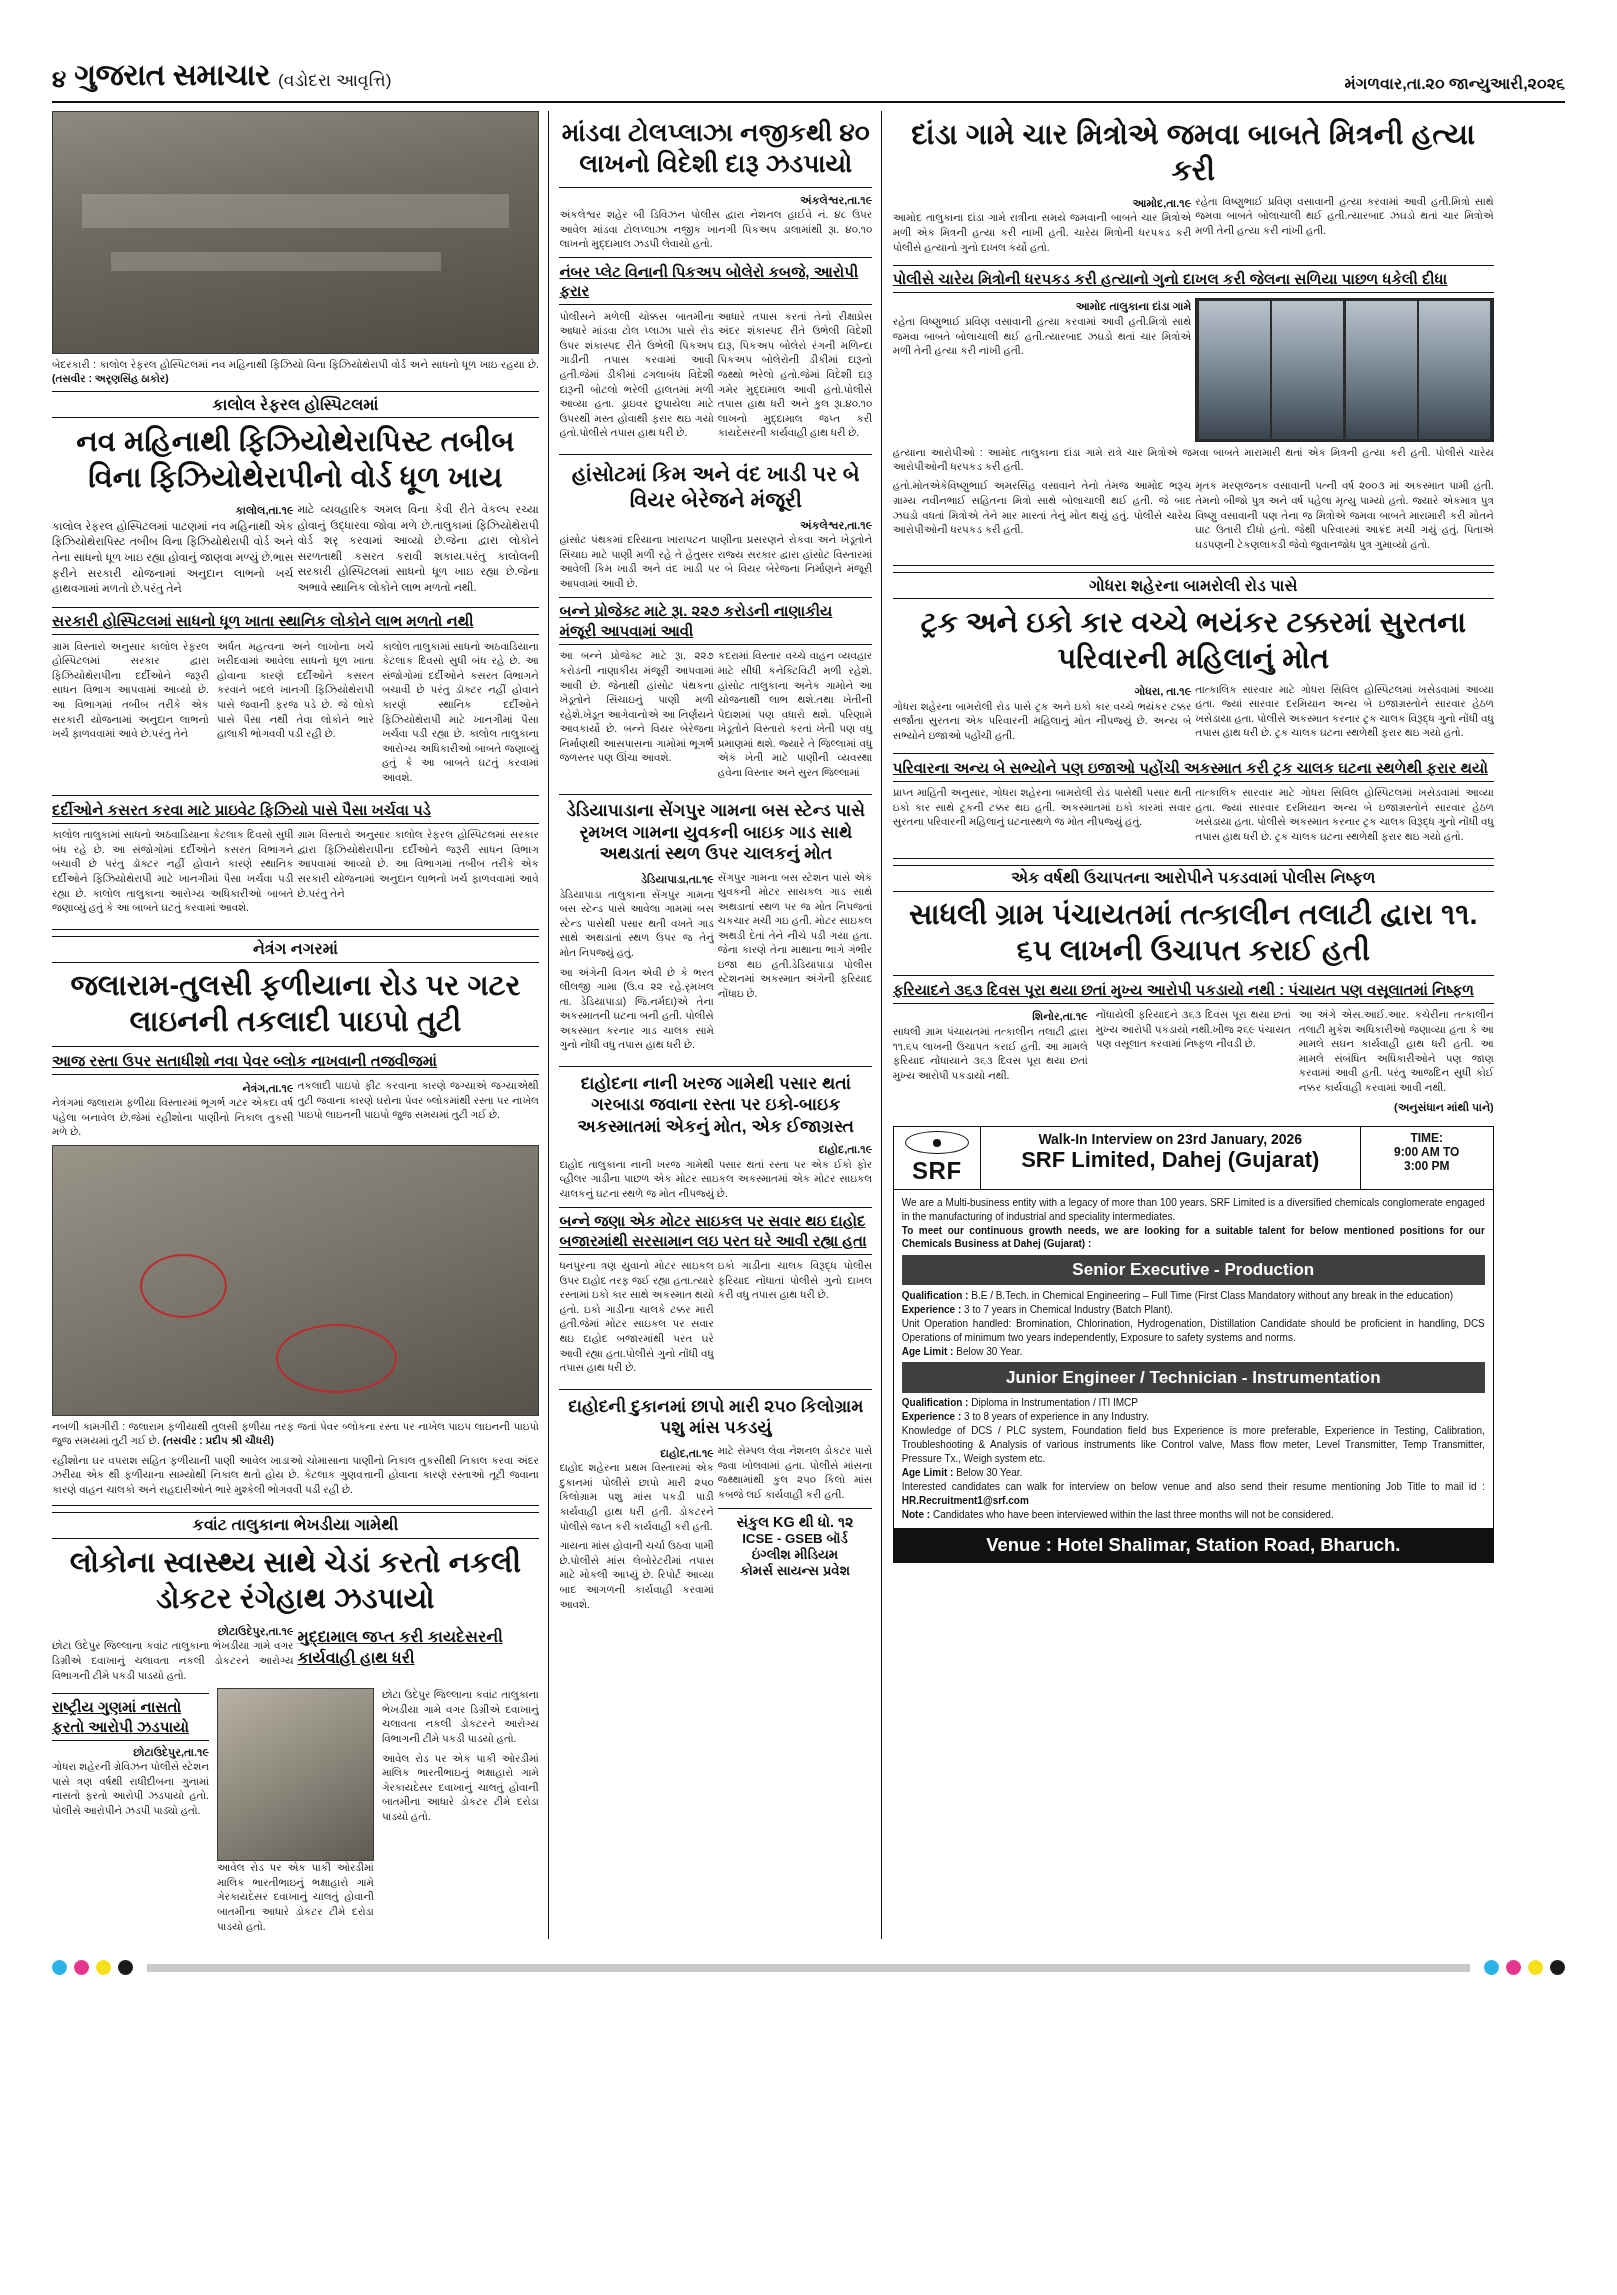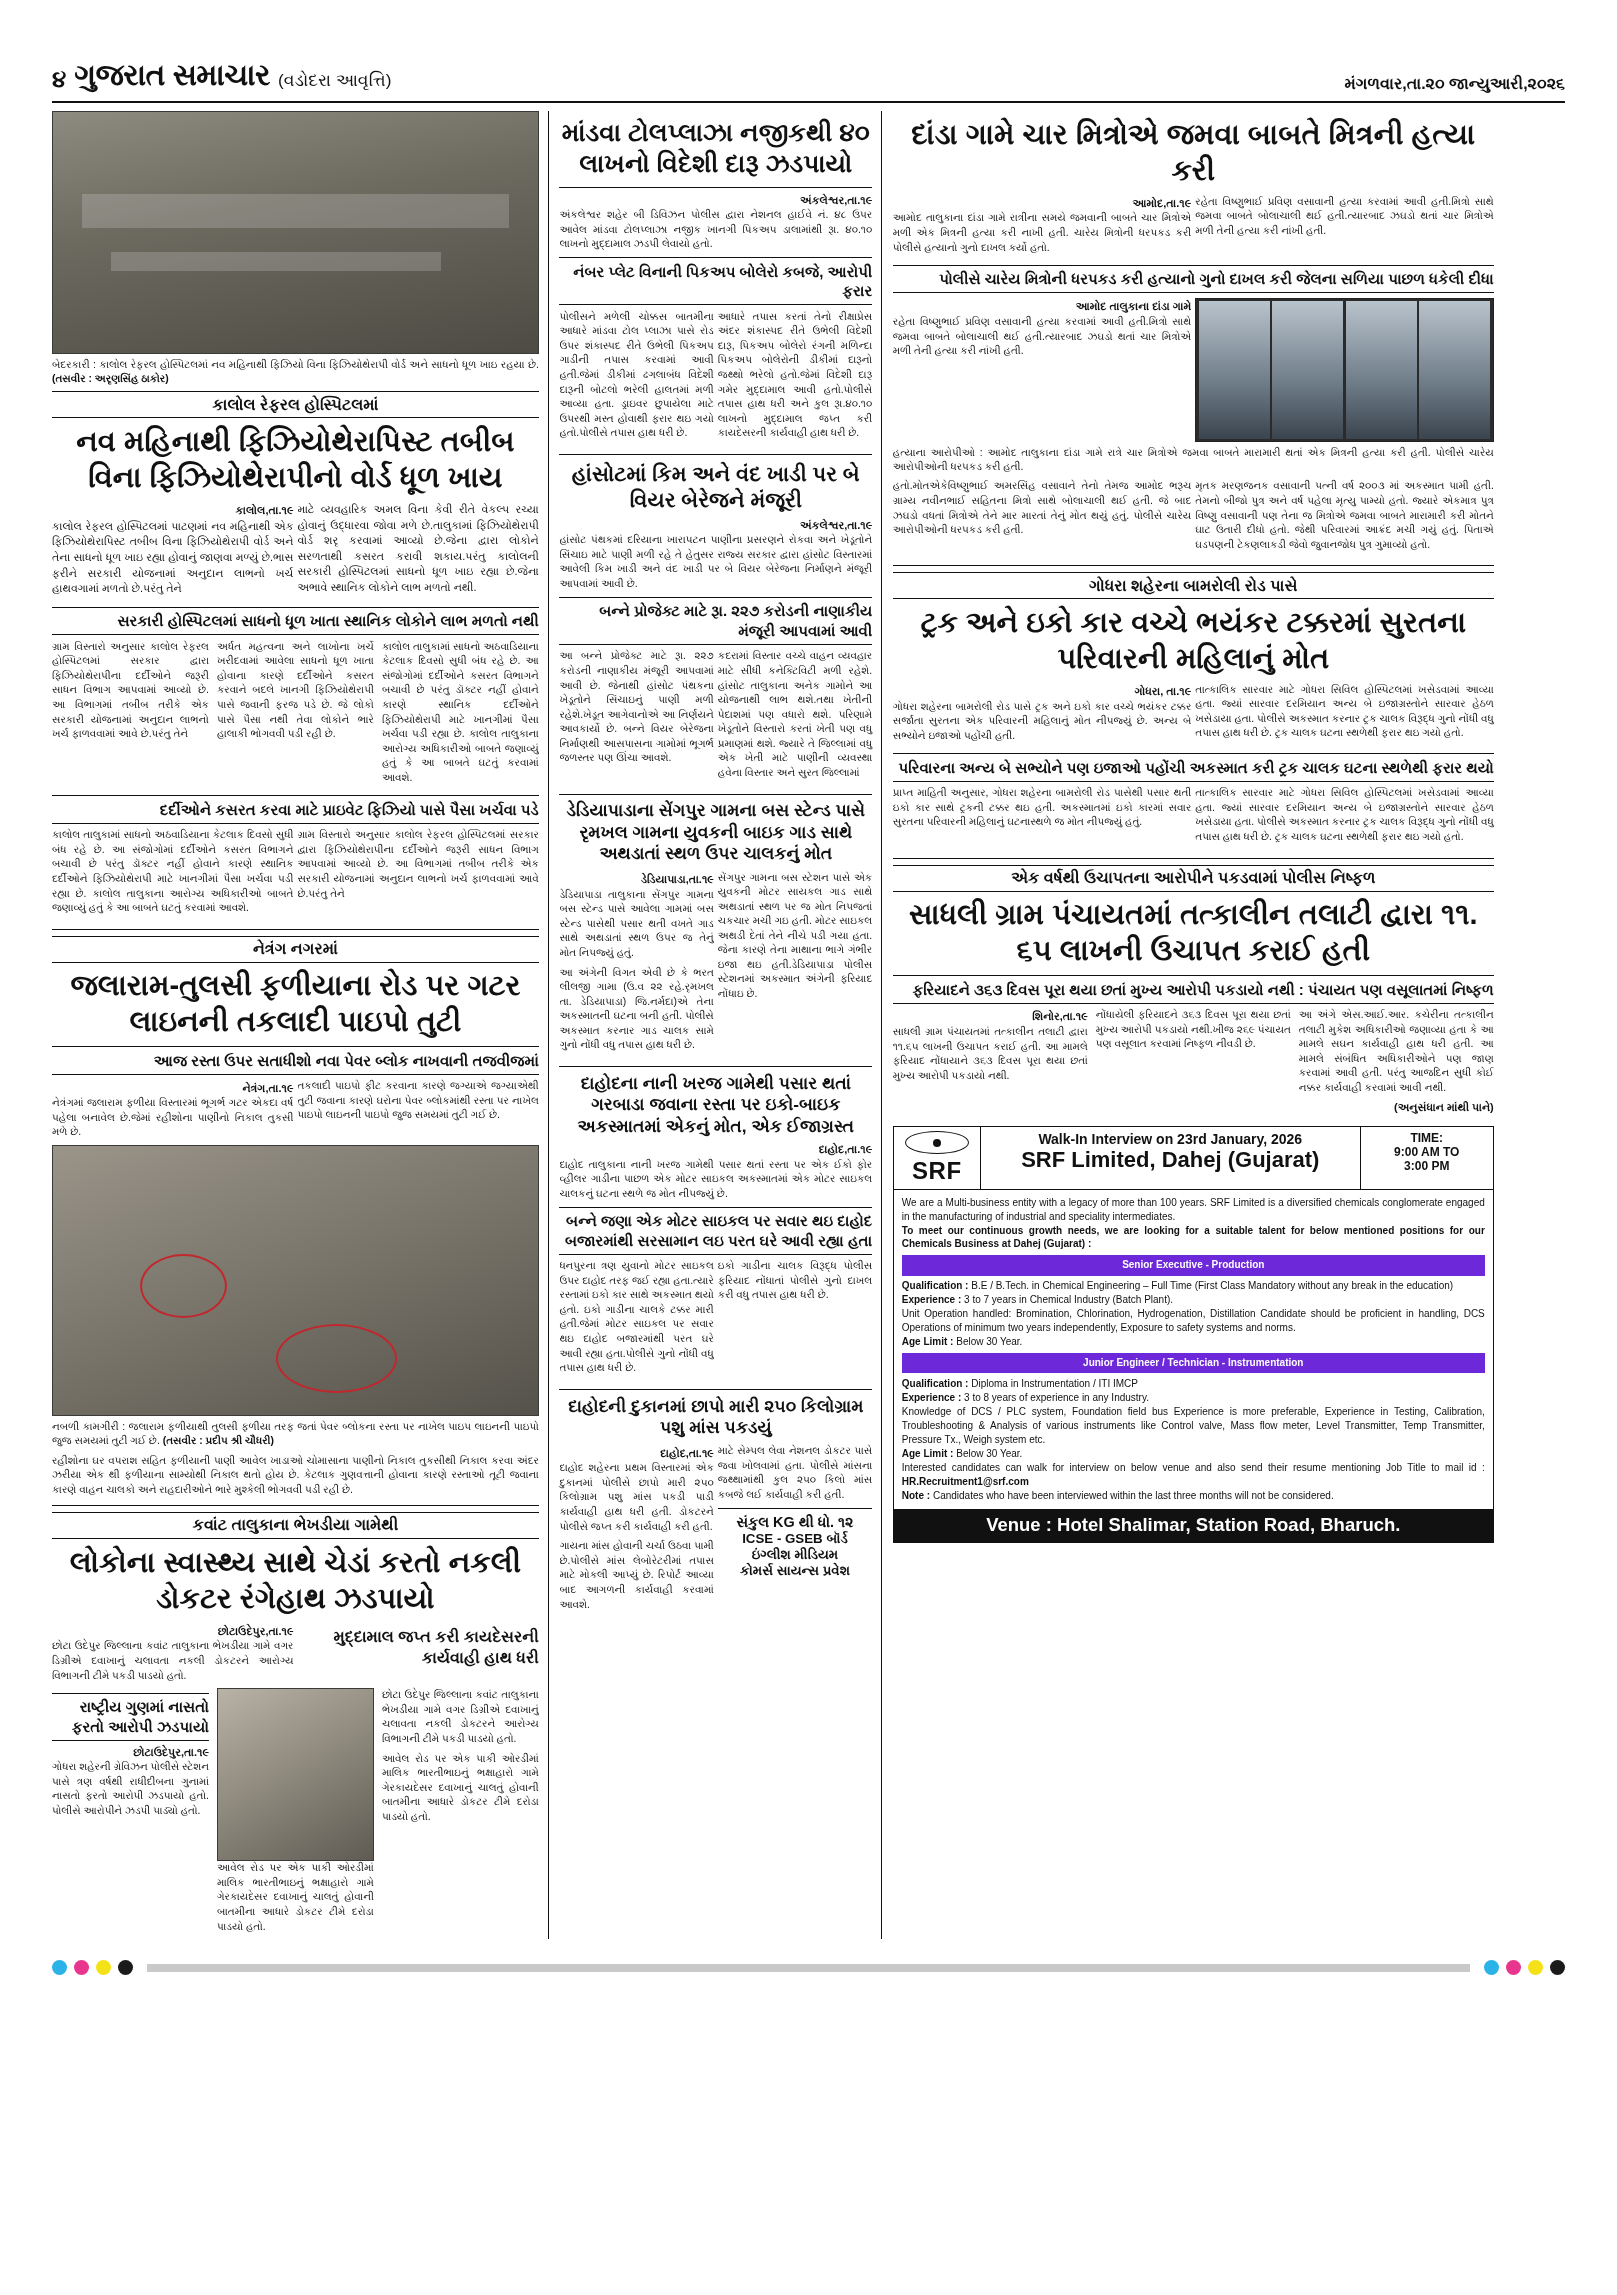--- a/index.html
+++ b/index.html
@@ -76,12 +76,13 @@
   .subhead {
     font-size: 15px;
     font-weight: bold;
-    text-align: right;
+    text-align: left;
     line-height: 1.3;
     margin: 4.6px 0;
     padding: 3.5px 0;
     border-top: 0.6px solid #111;
     border-bottom: 0.6px solid #111;
+    text-decoration: underline;
   }
   .subhead.noline { border:none; padding:0; }
   .byline {

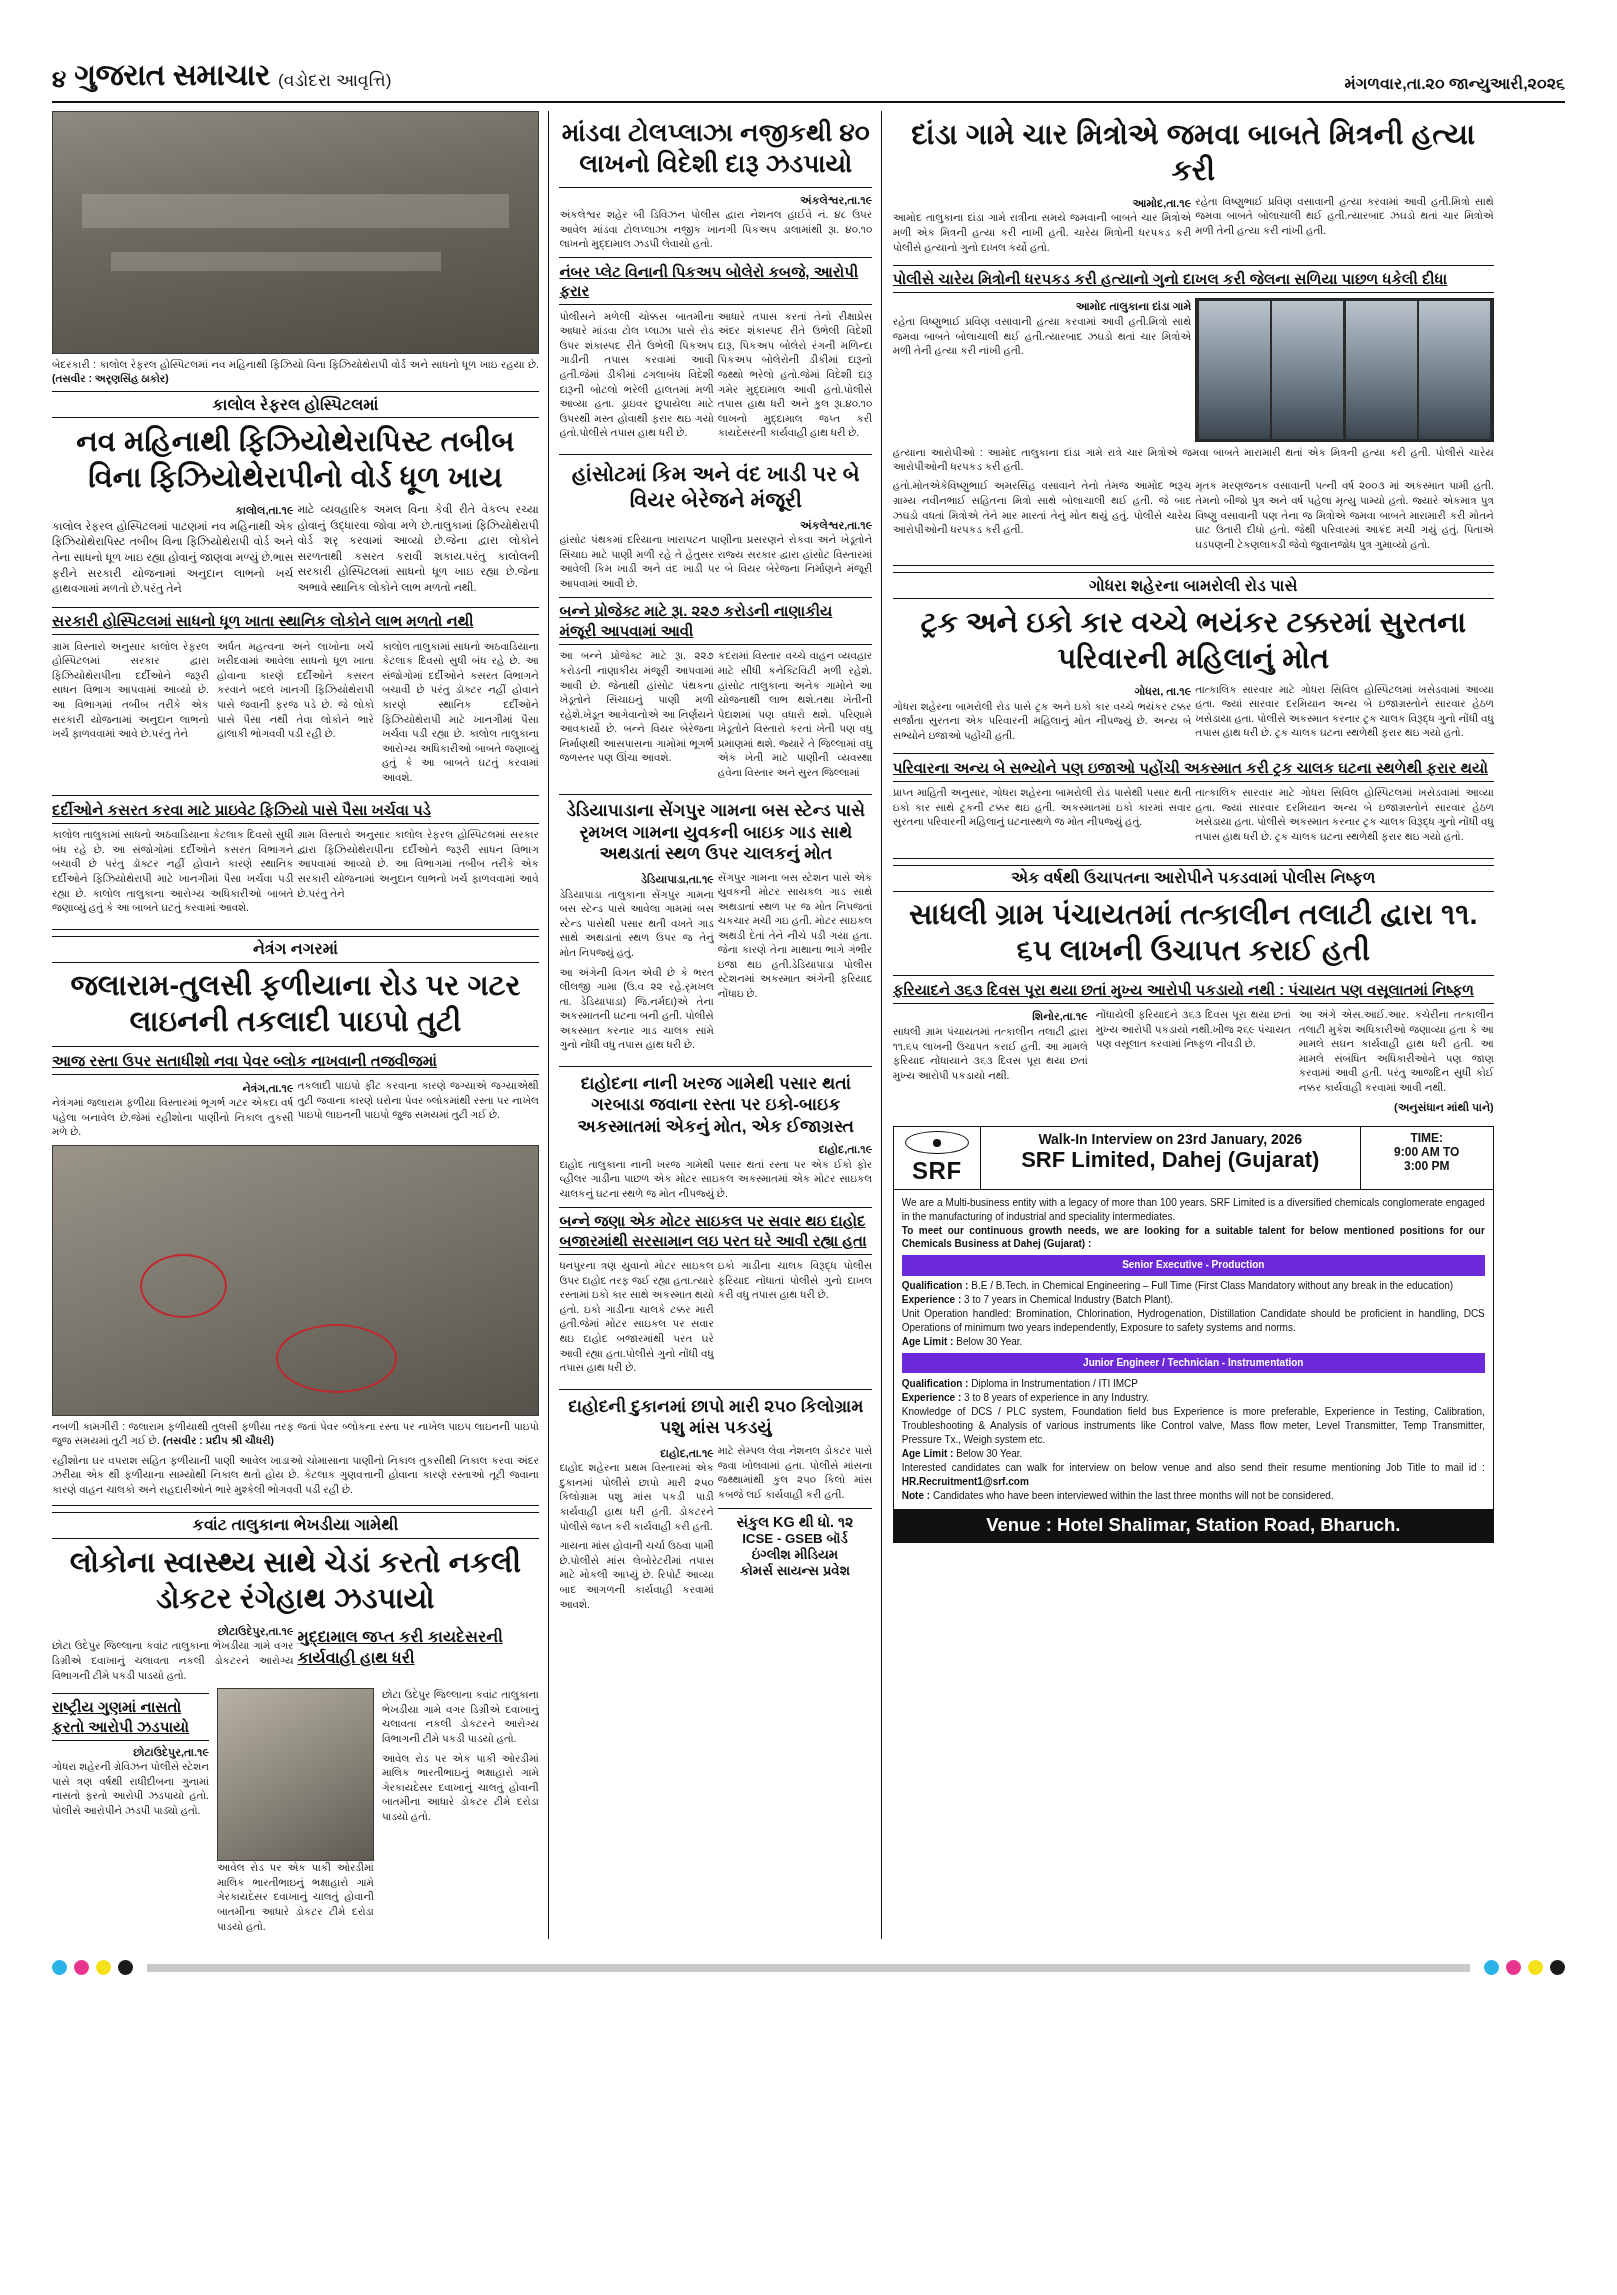--- a/index.html
+++ b/index.html
@@ -165,7 +165,7 @@
   }
   .ad-body { padding: 5.8px 8px; font-size: 10px; line-height:1.38; text-align: justify; }
   .ad-band {
-    background:#6d28d9; color:#fff; text-align:center; font-size: 10px; font-weight:bold;
+    background:#404040; color:#fff; text-align:center; font-size: 17px; font-weight:bold;
     padding: 3.5px 0; margin: 3.5px 0;
   }
   .ad-sub { font-size: 10px; line-height: 1.4; }

